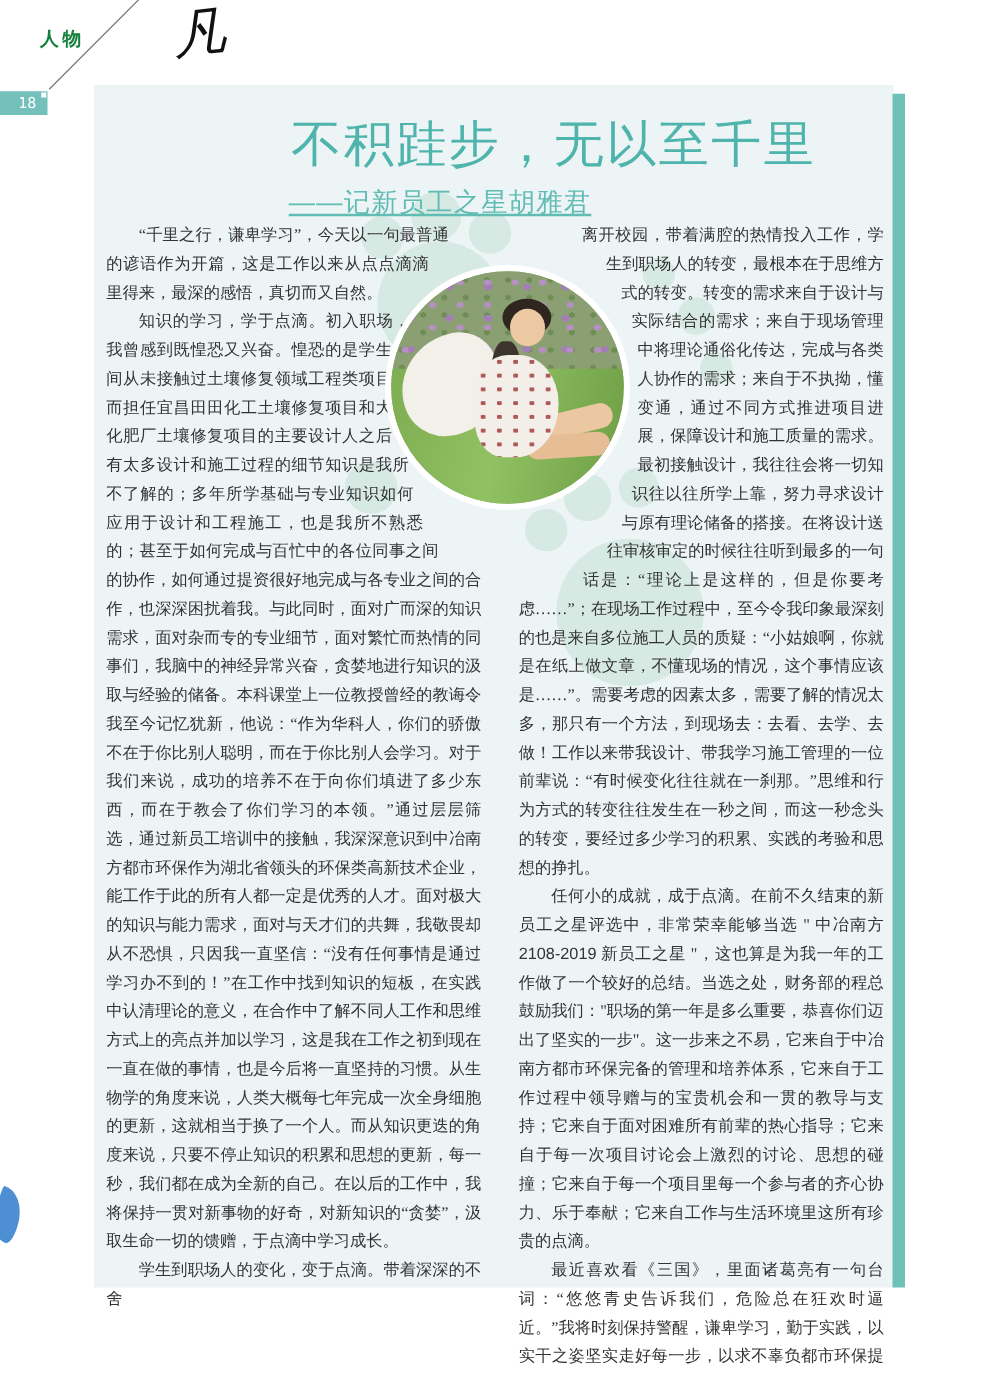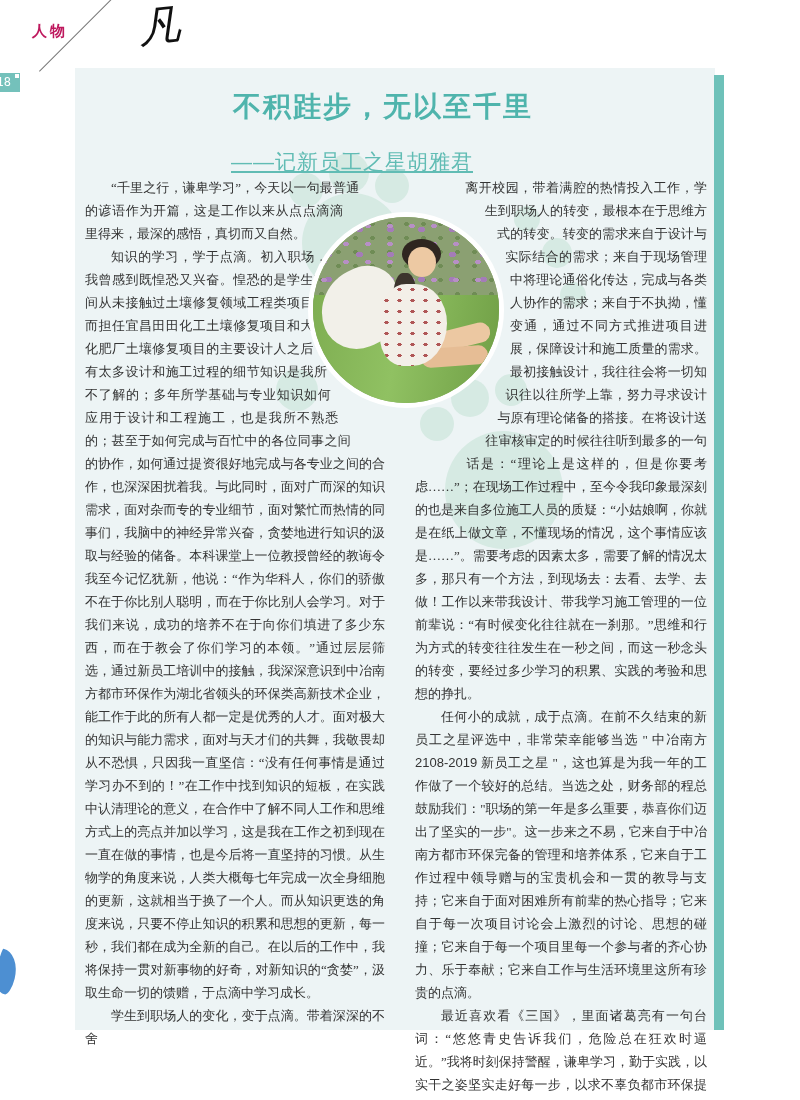--- a/index.html
+++ b/index.html
@@ -8,7 +8,7 @@
 
   
   .section-label{position:absolute;left:32px;top:22px;font-family:"Liberation Sans",sans-serif;
-        font-weight:bold;font-size:15px;letter-spacing:3px;color:#be185d;}
+        font-weight:bold;font-size:15px;letter-spacing:3px;color:#15803d;}
   .header-line{position:absolute;left:39px;top:71px;width:102px;height:1px;background:#777;
         transform:rotate(-45deg);transform-origin:0 0;}
   .magazine-name{position:absolute;left:88px;top:29px;font-family:"Liberation Sans",sans-serif;

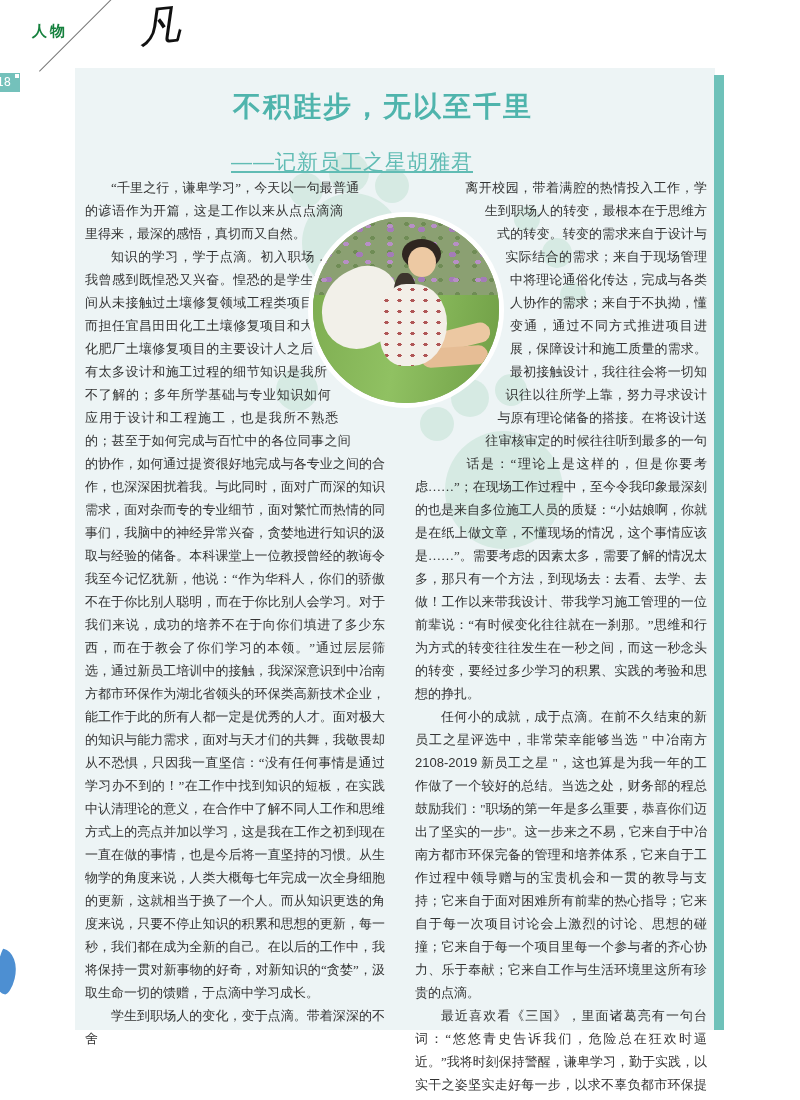--- a/index.html
+++ b/index.html
@@ -15,7 +15,7 @@
         font-size:11px;letter-spacing:1px;color:#8a8a8a;margin-top:40px;}
   .logo-glyph{position:absolute;left:138px;top:6px;font-family:"DejaVu Serif",serif;
         font-style:italic;font-size:42px;line-height:1;color:#111;transform:rotate(-6deg);}
-  .page-badge{position:absolute;left:0;top:73px;width:20px;height:19px;background:#74c1bb;}
+  .page-badge{position:absolute;left:0;top:73px;width:38px;height:19px;background:#74c1bb;}
   .page-badge .num{position:absolute;right:9px;top:2px;font-family:"DejaVu Sans Mono",monospace;
         font-size:12px;color:#ffffff;}
   .page-badge .corner{position:absolute;right:1px;top:1px;width:4px;height:4px;background:#ffffff;}

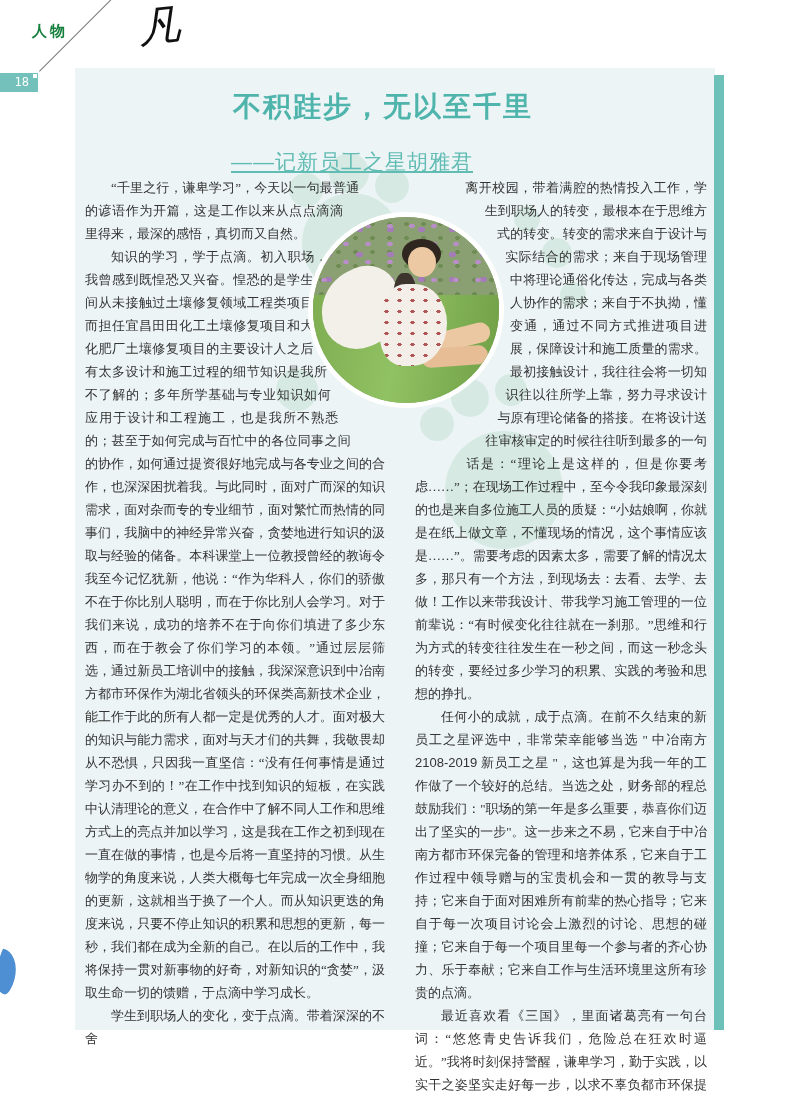--- a/index.html
+++ b/index.html
@@ -31,7 +31,7 @@
 
   
   .title{position:absolute;left:233px;top:88px;z-index:4;font-family:"Liberation Sans",sans-serif;
-        font-weight:700;font-size:28px;letter-spacing:2px;color:#4fb4ac;text-align:center;}
+        font-weight:400;font-size:40px;letter-spacing:2px;color:#4fb4ac;text-align:center;}
   .subtitle{position:absolute;left:231px;top:148px;z-index:4;font-family:"Liberation Sans",sans-serif;
         font-size:21px;letter-spacing:1px;color:#61bcb4;text-decoration:underline;}
 

